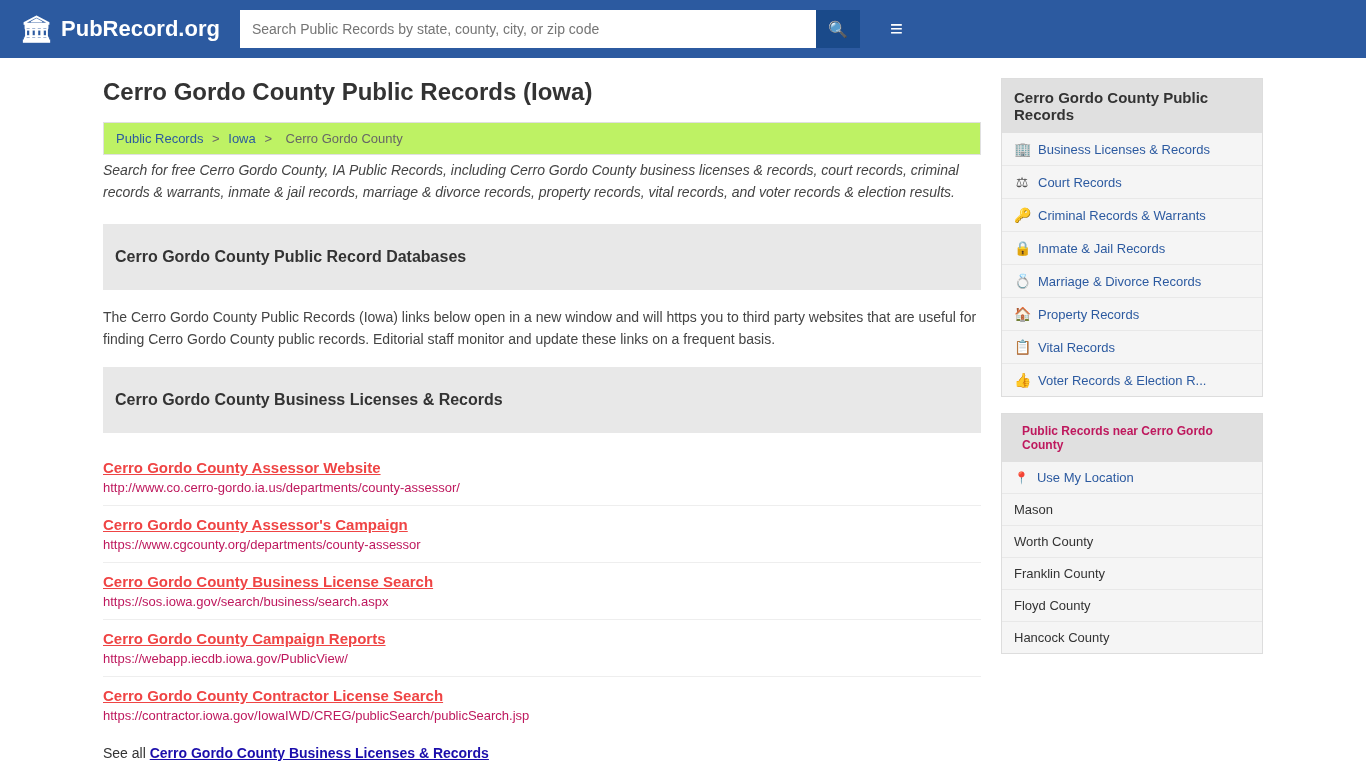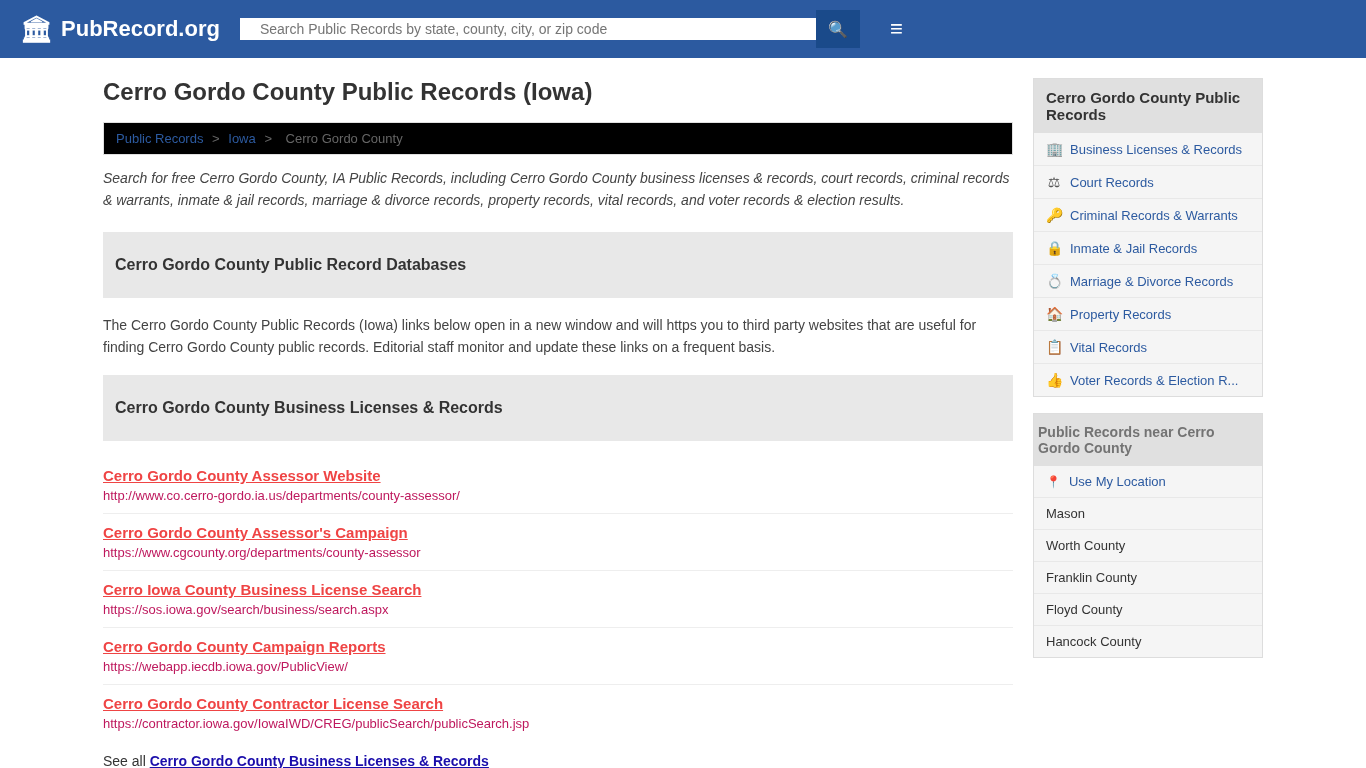--- a/index.html
+++ b/index.html
@@ -33,11 +33,11 @@
     }
     .search-input {
       flex: 1;
-      padding: 8px 20px;
+      padding: 8px 12px;
       border: none;
       font-size: 14px;
       outline: none;
-      height: 22px;
+      height: 38px;
     }
     .search-button {
       background: #1a4a8a;

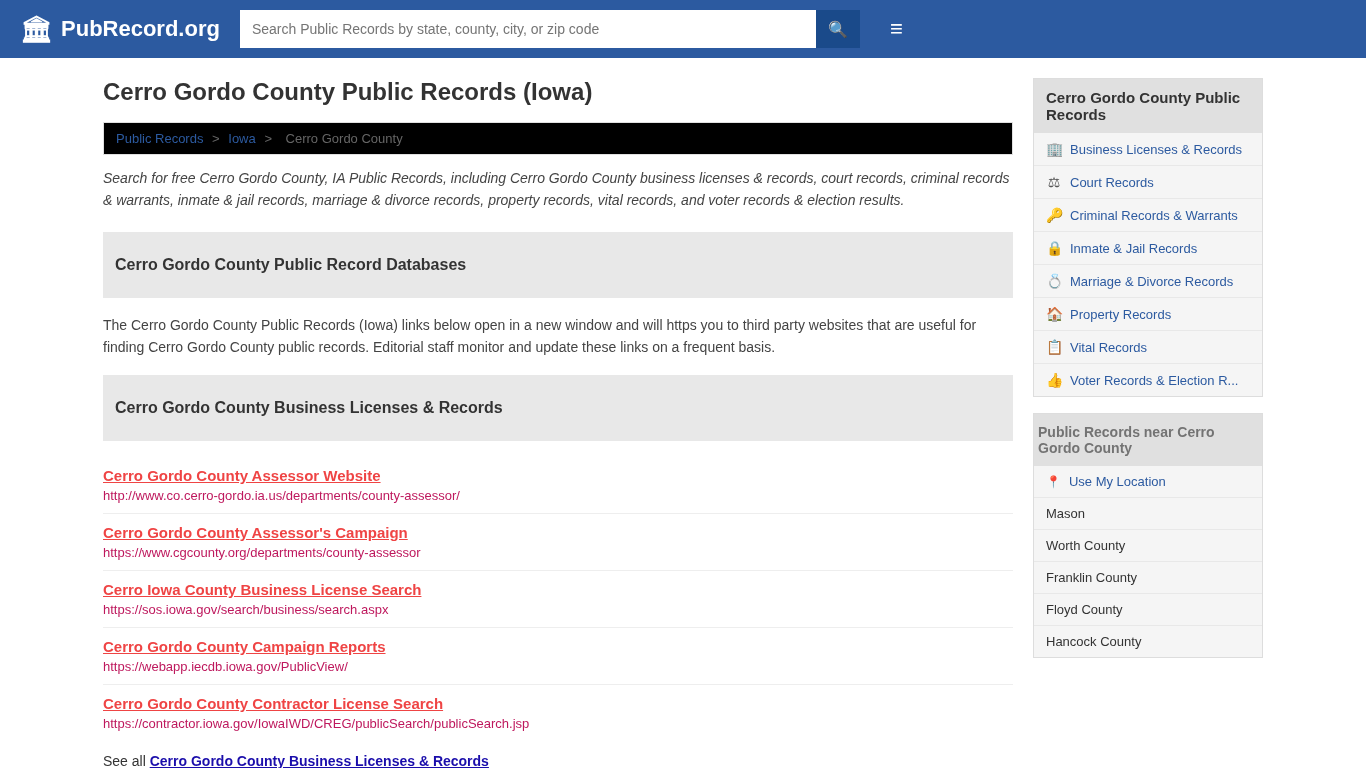--- a/index.html
+++ b/index.html
@@ -152,7 +152,7 @@
 
     
     .sidebar {
-      width: 230px;
+      width: 262px;
       flex-shrink: 0;
     }
 

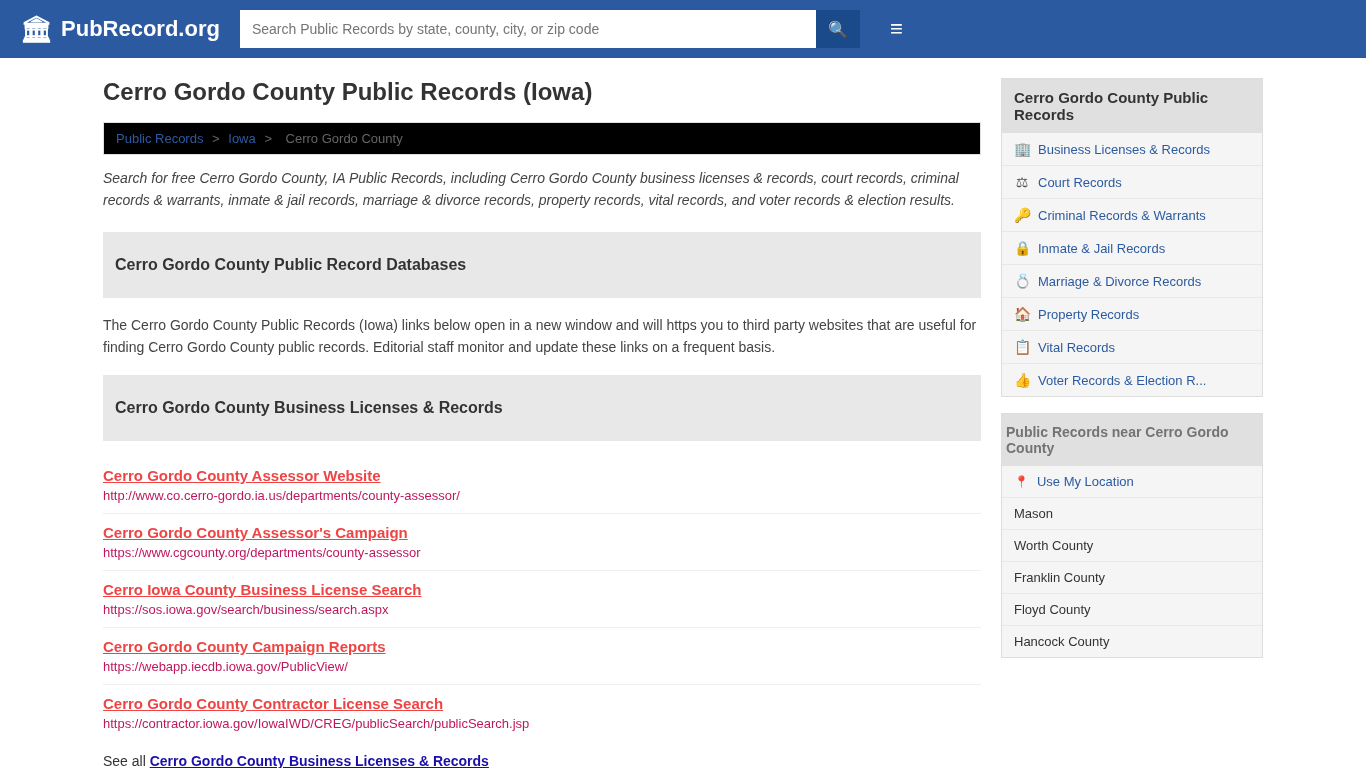--- a/index.html
+++ b/index.html
@@ -80,11 +80,11 @@
     }
 
     .breadcrumb {
-      background: #000000;
+      background: #bef264;
       padding: 8px 12px;
       font-size: 13px;
       color: #666;
-      margin-bottom: 12px;
+      margin-bottom: 4px;
       border: 1px solid #e0e0e0;
     }
     .breadcrumb a {

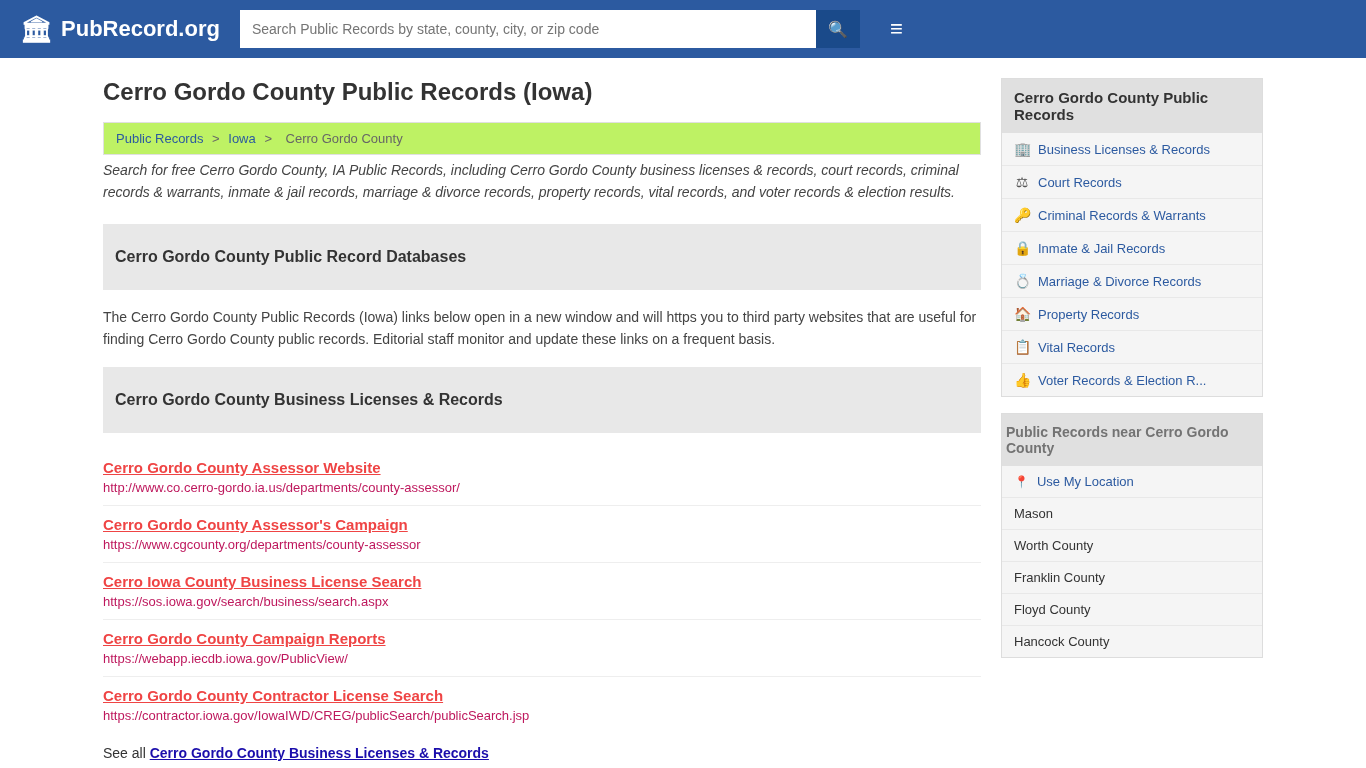--- a/index.html
+++ b/index.html
@@ -196,10 +196,10 @@
 
     .nearby-title {
       background: #e0e0e0;
-      padding: 10px 4px;
-      font-size: 14px;
-      font-weight: bold;
-      color: #737373;
+      padding: 10px 20px;
+      font-size: 12px;
+      font-weight: bold;
+      color: #be185d;
     }
 
     .nearby-item {

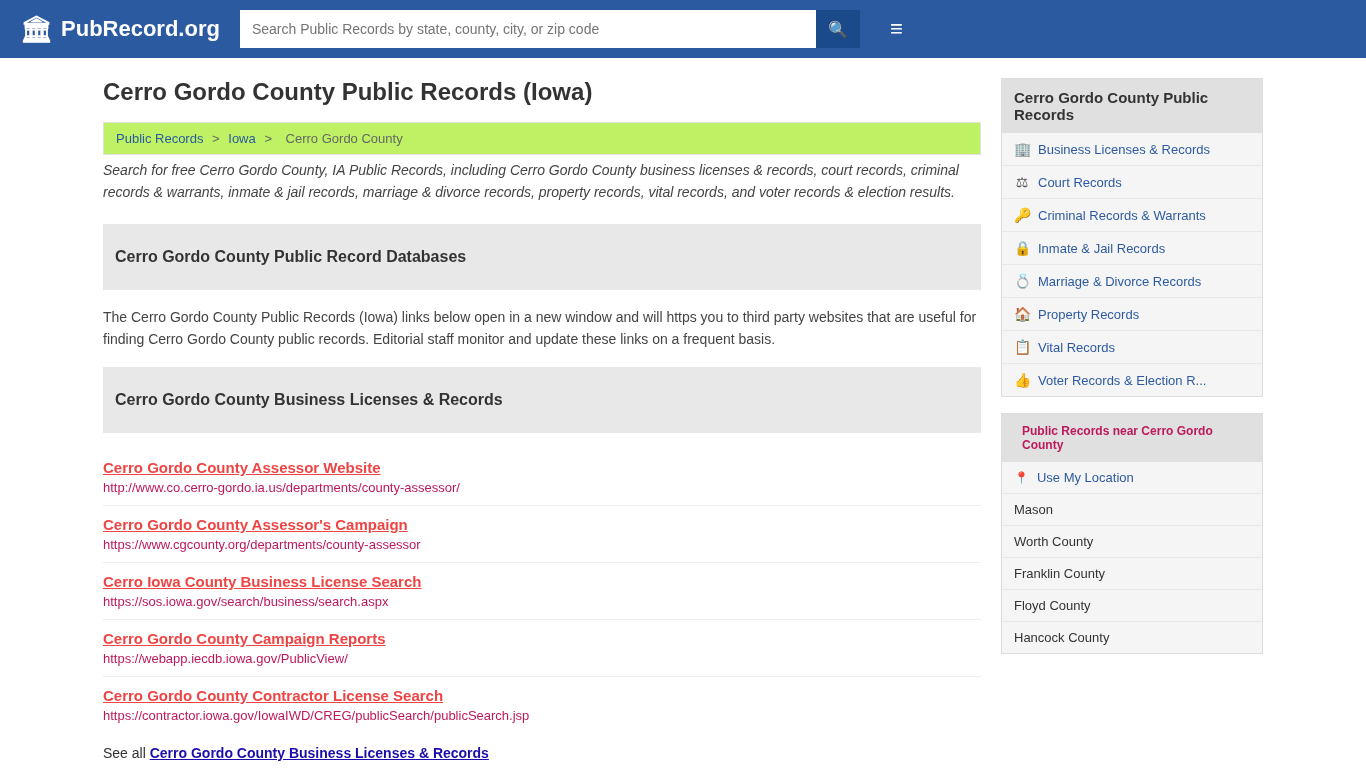--- a/index.html
+++ b/index.html
@@ -274,7 +274,7 @@
       </div>
 
       <div class="record-item">
-        <a class="record-link">Cerro Iowa County Business License Search</a>
+        <a class="record-link">Cerro Gordo County Business License Search</a>
         <span class="record-url">https://sos.iowa.gov/search/business/search.aspx</span>
       </div>
 

